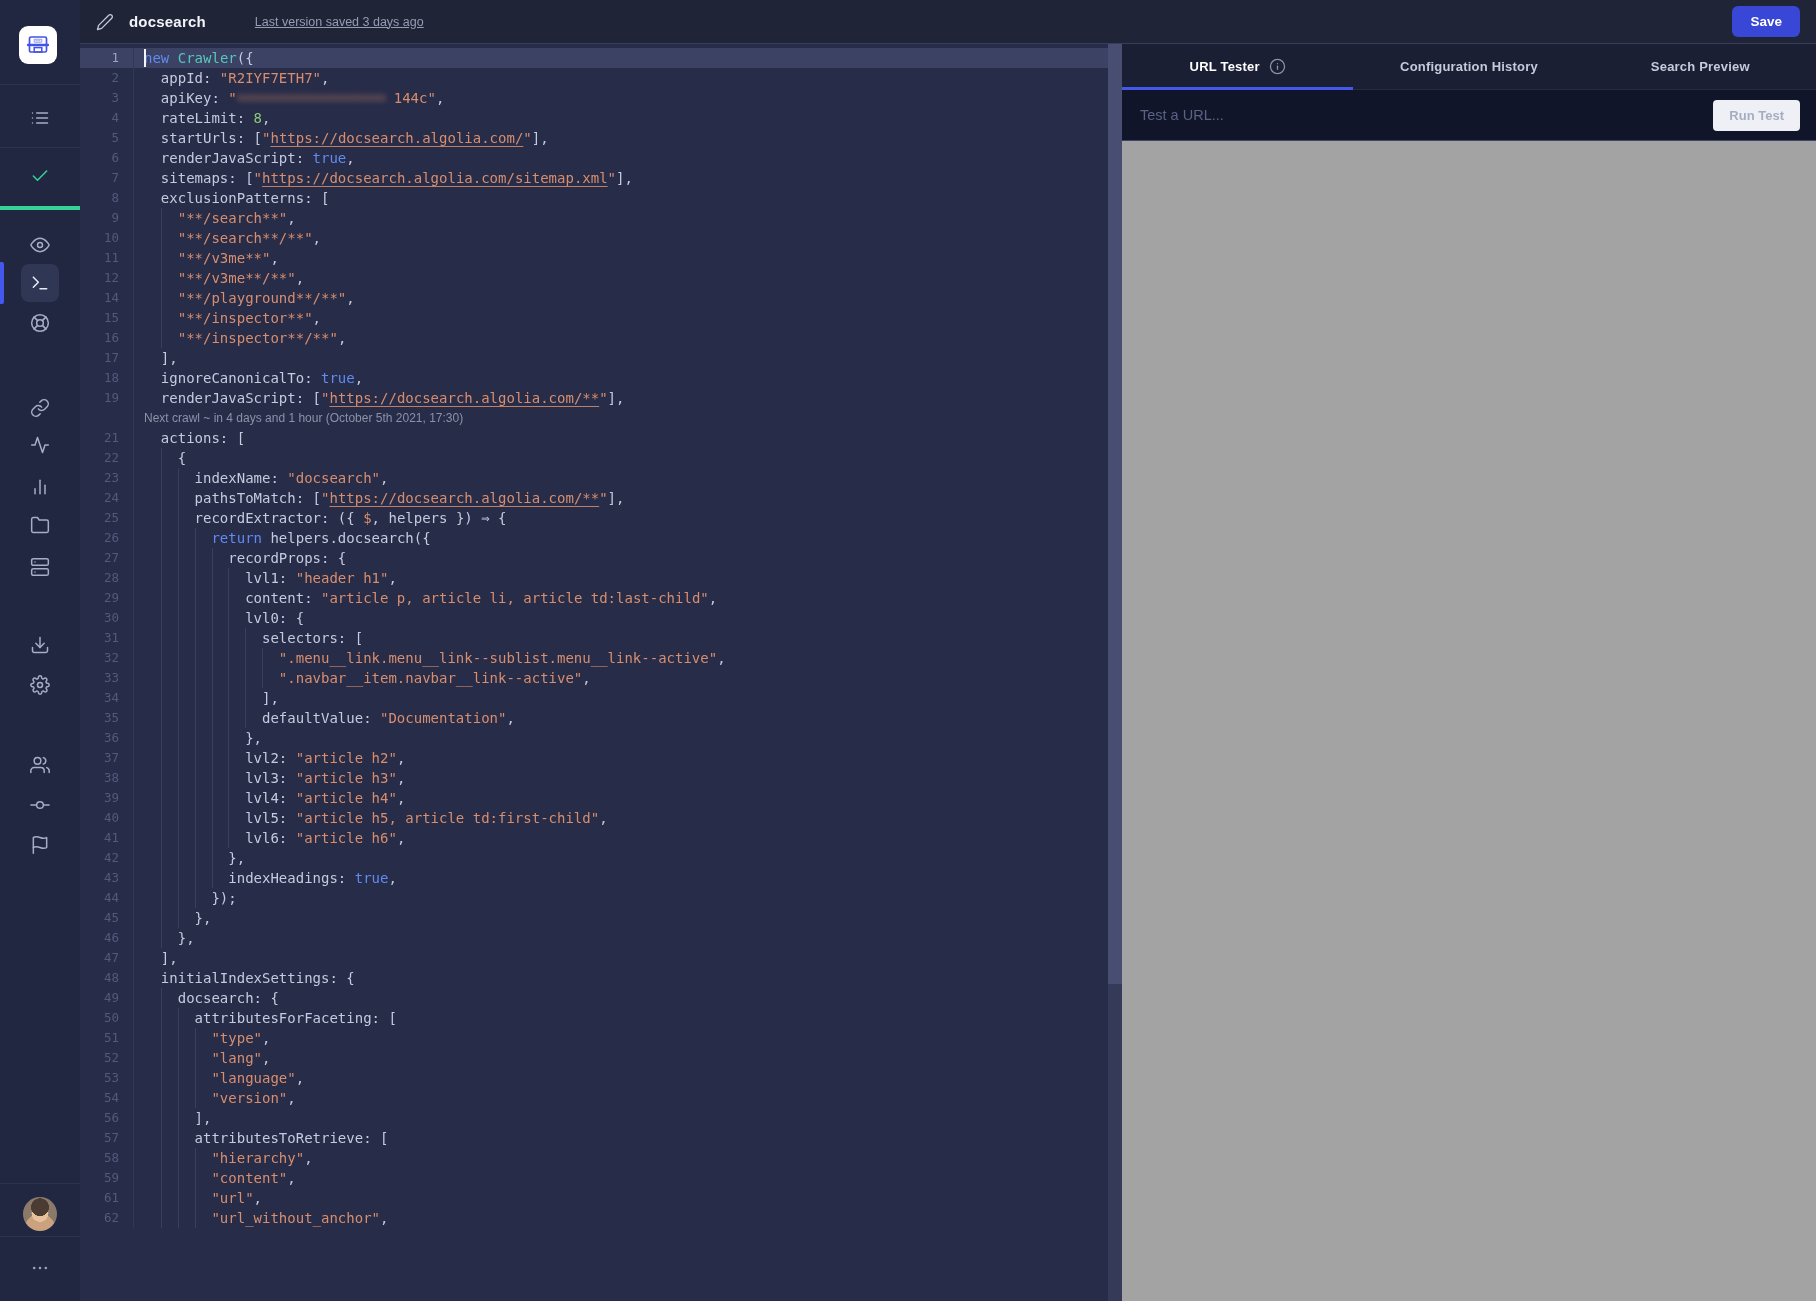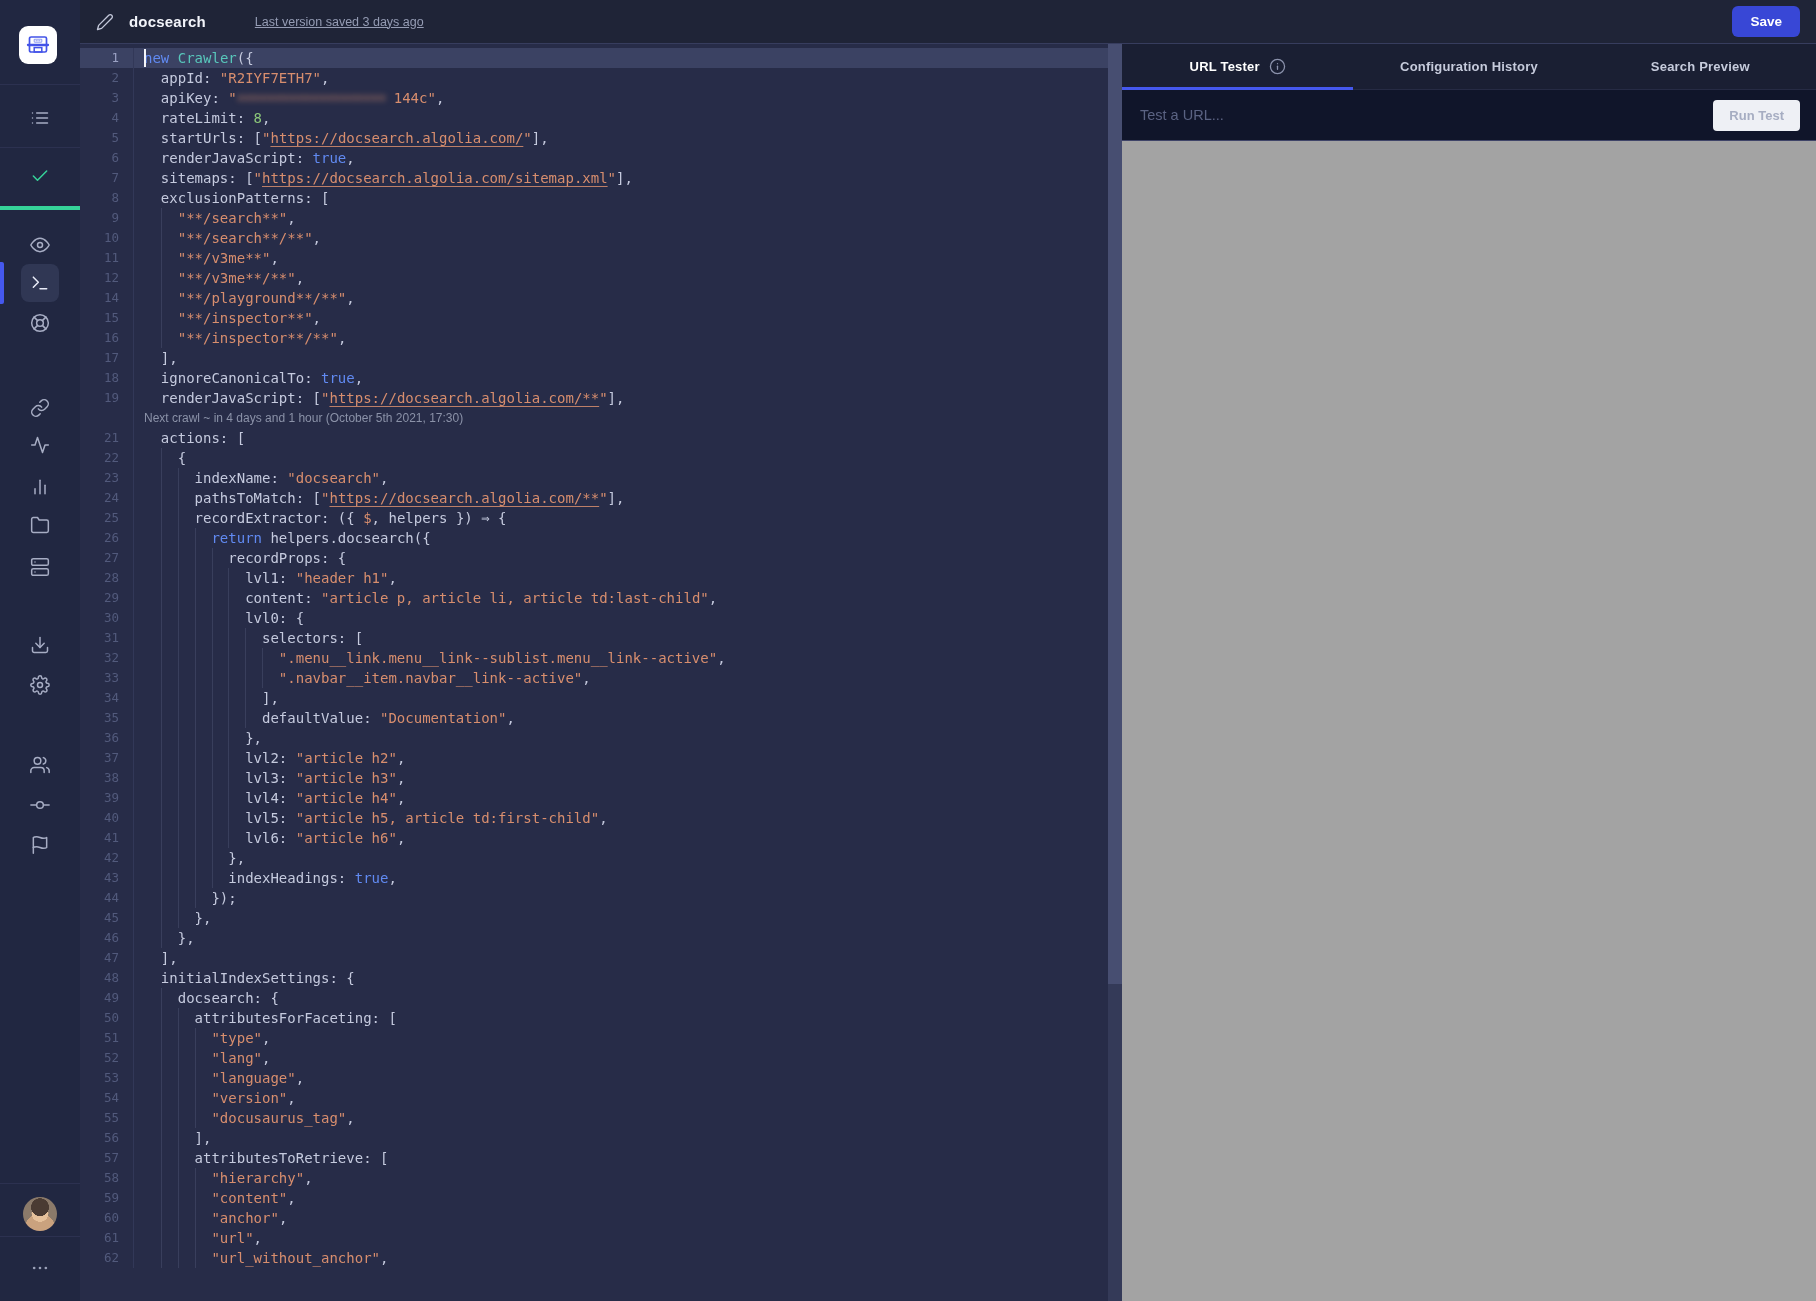--- a/index.html
+++ b/index.html
@@ -447,10 +447,6 @@
           <span class="cl" style="--g: 3;"><span class="tk-p">        </span><span class="tk-s">"version"</span><span class="tk-p">,</span></span>
         </div>
         <div class="row">
-          <span class="gut">55</span>
-          <span class="cl" style="--g: 3;"><span class="tk-p">        </span><span class="tk-s">"docusaurus_tag"</span><span class="tk-p">,</span></span>
-        </div>
-        <div class="row">
           <span class="gut">56</span>
           <span class="cl" style="--g: 2;"><span class="tk-p">      ],</span></span>
         </div>

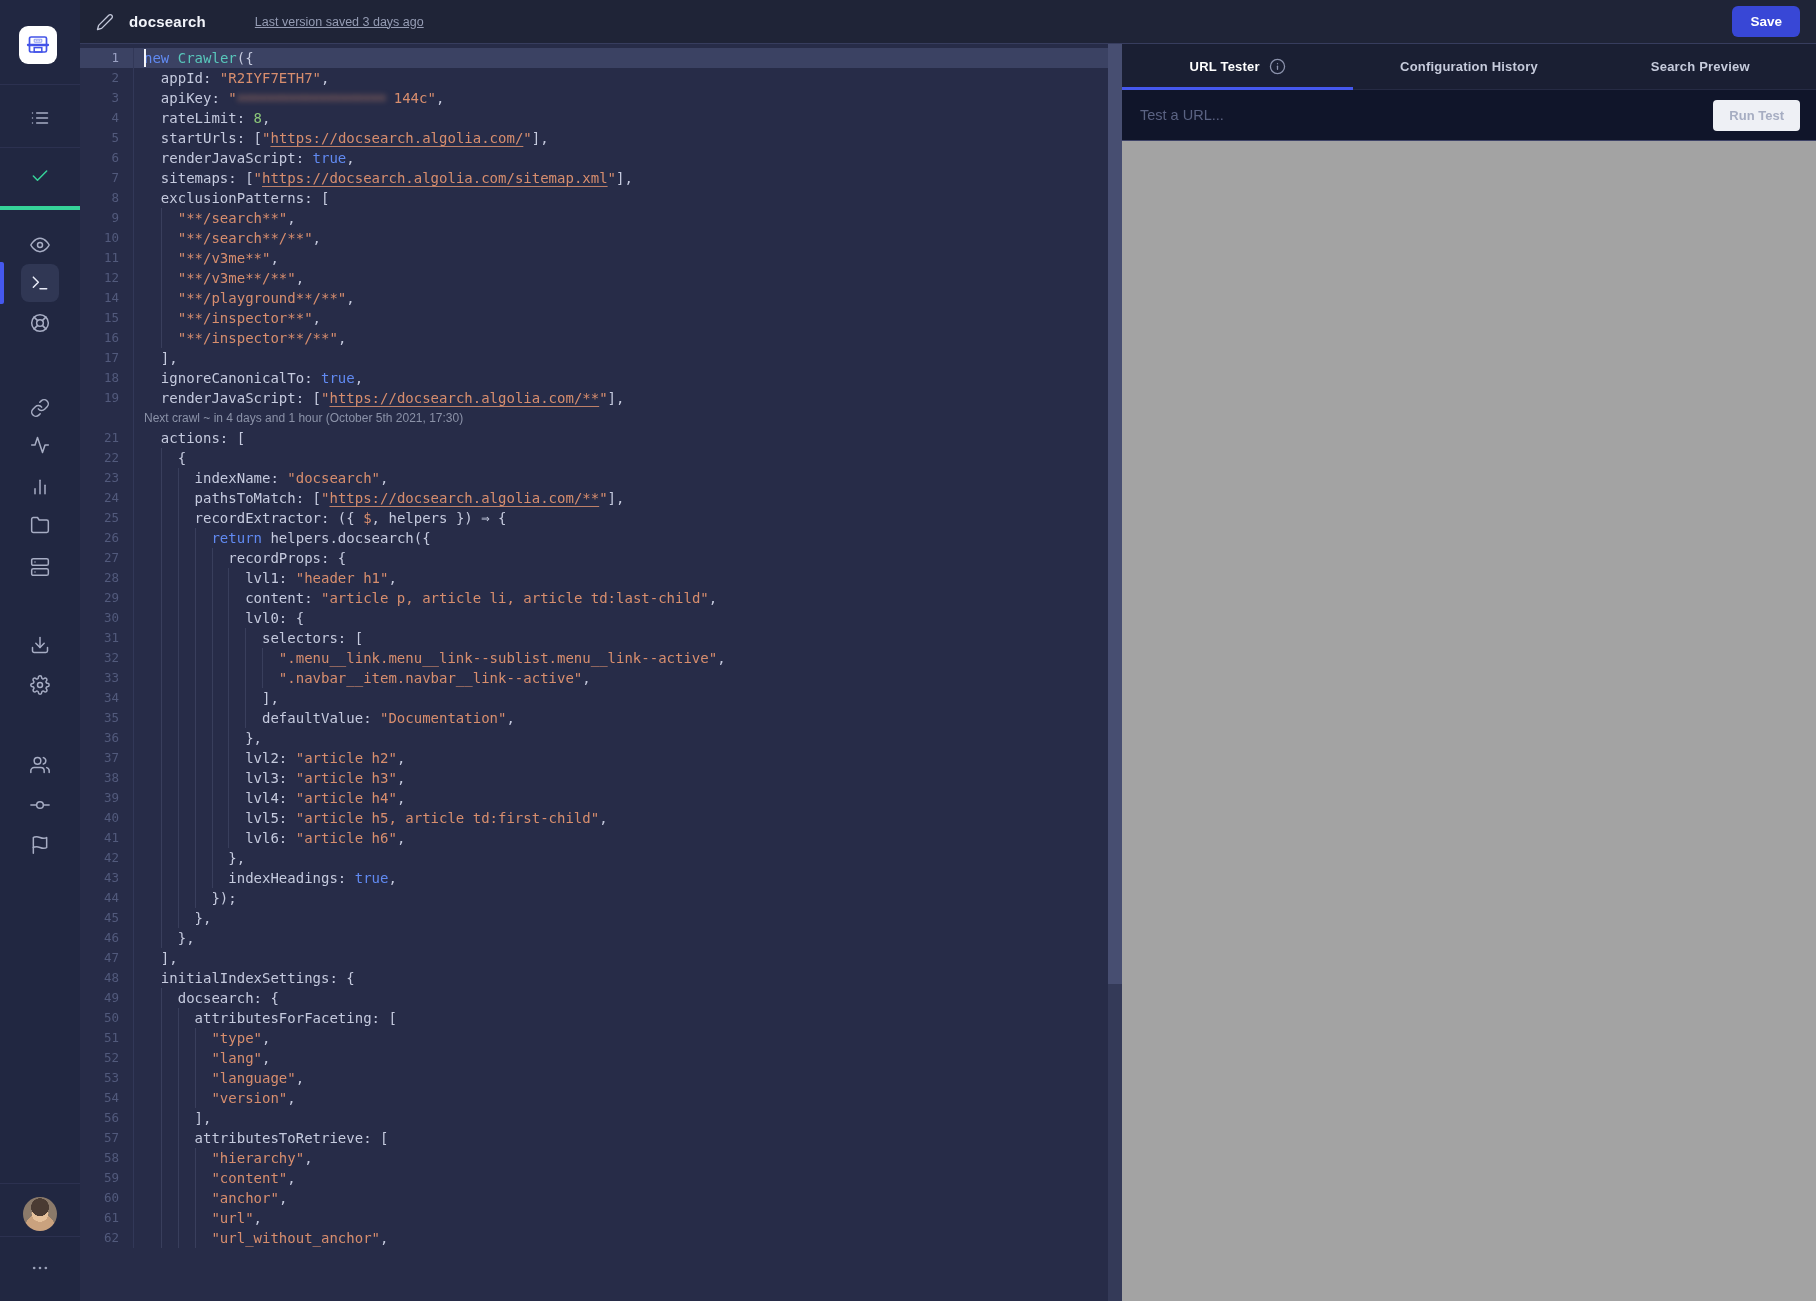--- a/index.html
+++ b/index.html
@@ -463,10 +463,6 @@
           <span class="cl" style="--g: 3;"><span class="tk-p">        </span><span class="tk-s">"content"</span><span class="tk-p">,</span></span>
         </div>
         <div class="row">
-          <span class="gut">60</span>
-          <span class="cl" style="--g: 3;"><span class="tk-p">        </span><span class="tk-s">"anchor"</span><span class="tk-p">,</span></span>
-        </div>
-        <div class="row">
           <span class="gut">61</span>
           <span class="cl" style="--g: 3;"><span class="tk-p">        </span><span class="tk-s">"url"</span><span class="tk-p">,</span></span>
         </div>

